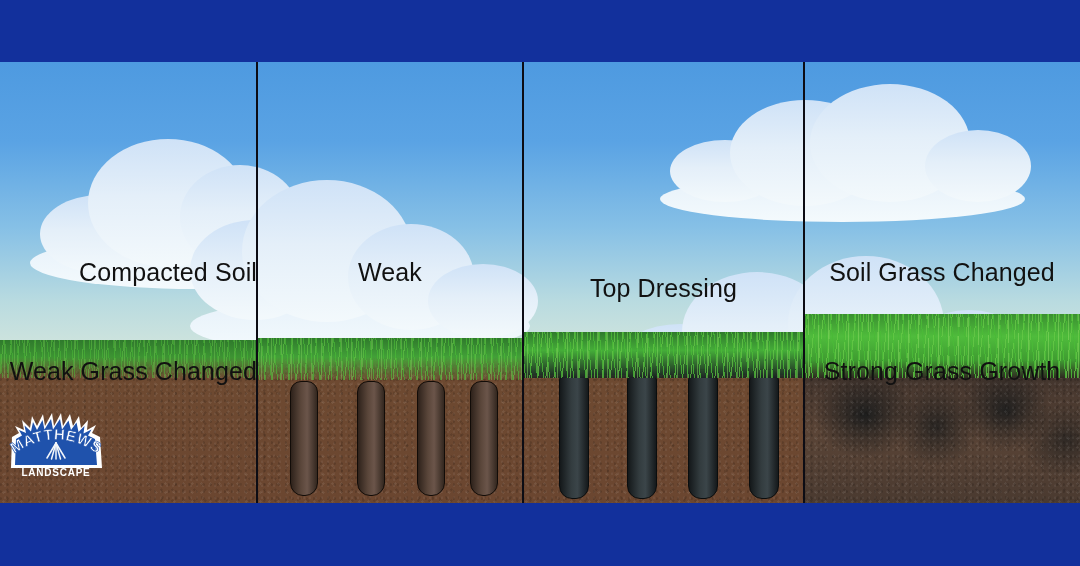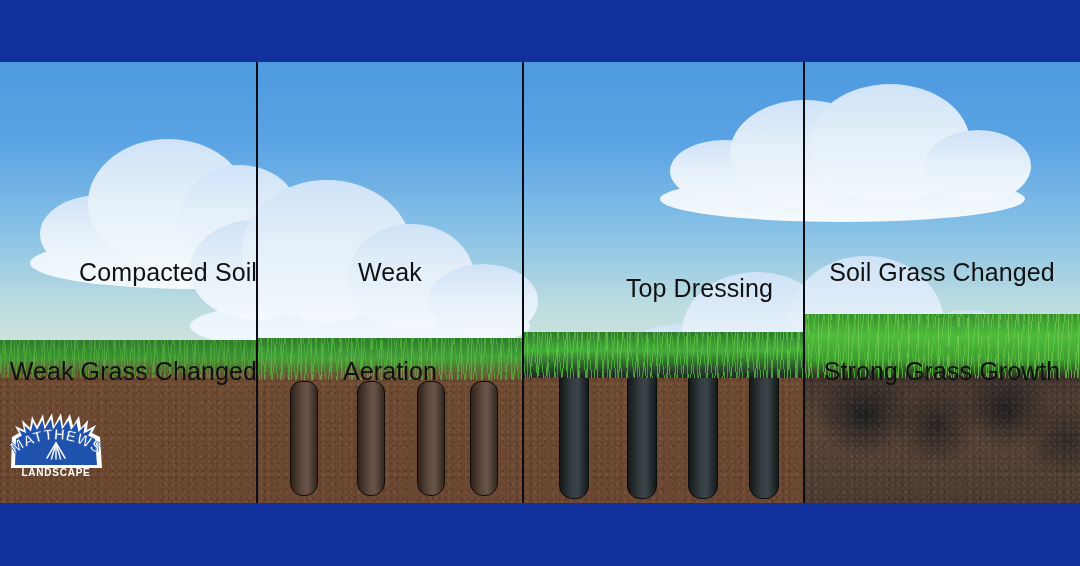--- a/index.html
+++ b/index.html
@@ -174,7 +174,7 @@
     <div>Aeration</div>
   </div>
 
-  <div class="caption" style="left:523px;top:206px;width:281px;padding-left:36px;">
+  <div class="caption" style="left:523px;top:206px;width:281px;">
     <div>Top Dressing</div>
   </div>
 

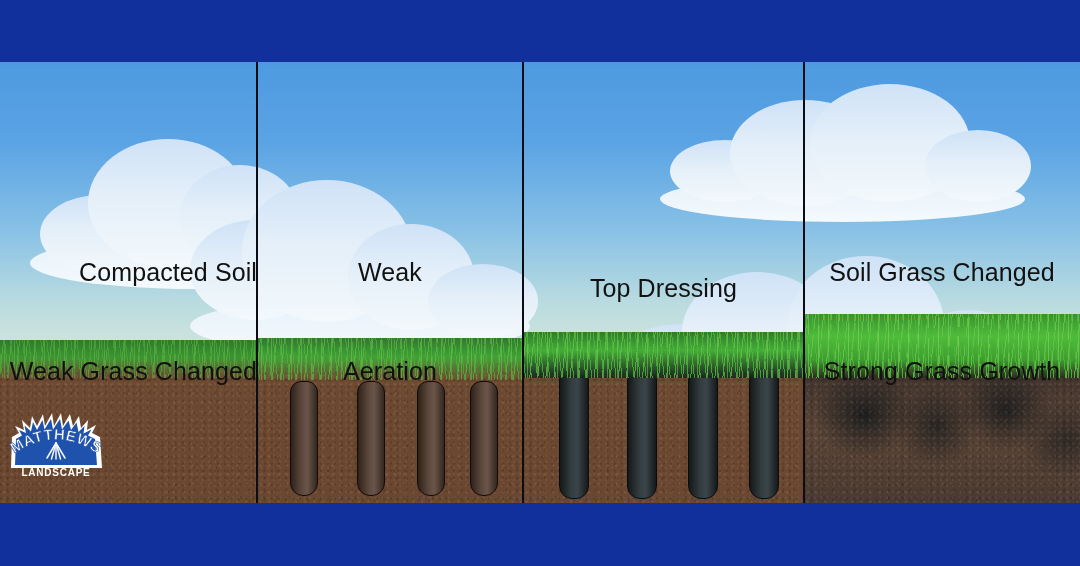--- a/index.html
+++ b/index.html
@@ -171,7 +171,6 @@
 
   <div class="caption" style="left:257px;top:190px;width:266px;">
     <div>Weak</div>
-    <div>Aeration</div>
   </div>
 
   <div class="caption" style="left:523px;top:206px;width:281px;">

